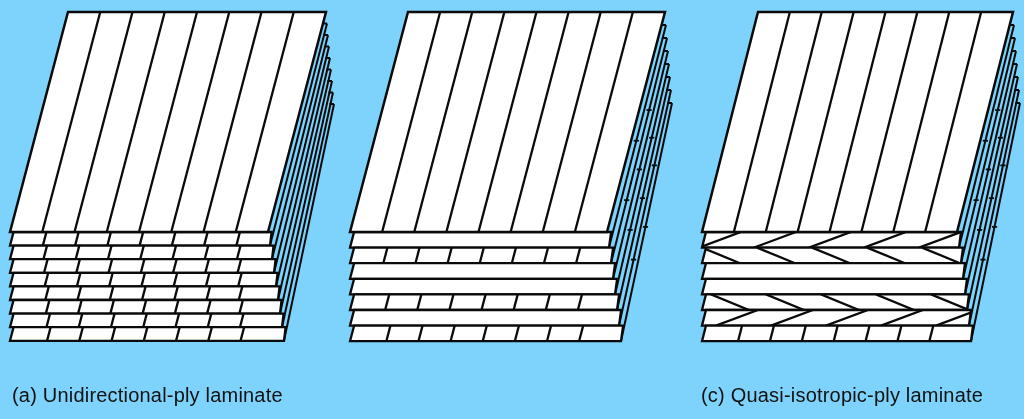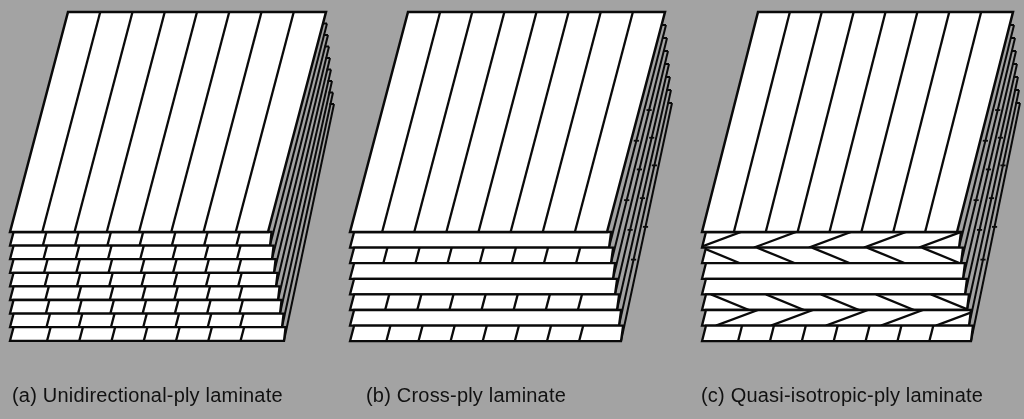--- a/index.html
+++ b/index.html
@@ -6,7 +6,7 @@
   .page{
     position:relative;
     width:1024px;height:419px;
-    background:#a3a3a3;
+    background:#7dd3fc;
     font-family:"Liberation Sans",sans-serif;
     overflow:hidden;
   }

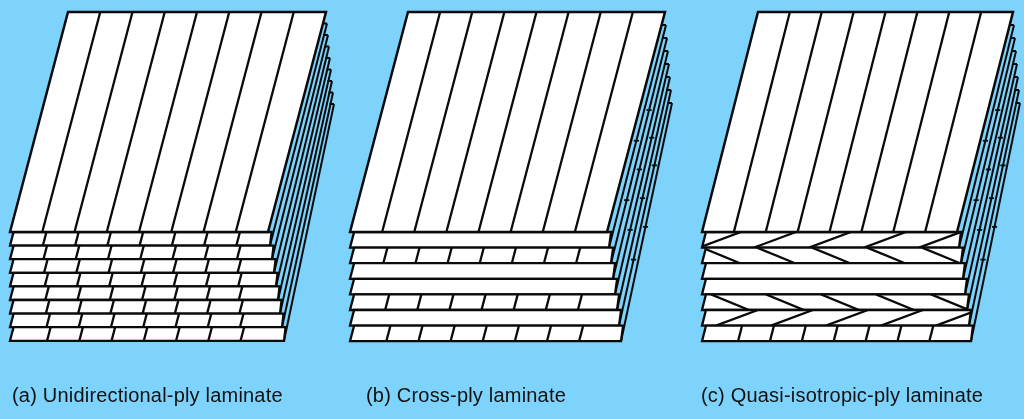--- a/index.html
+++ b/index.html
@@ -391,7 +391,6 @@
       </clipPath>
     </svg>
   <div class="caption cap-a">(a) Unidirectional-ply laminate</div>
-  <div class="caption cap-b">(b) Cross-ply laminate</div>
   <div class="caption cap-c">(c) Quasi-isotropic-ply laminate</div>
 </div>
 

